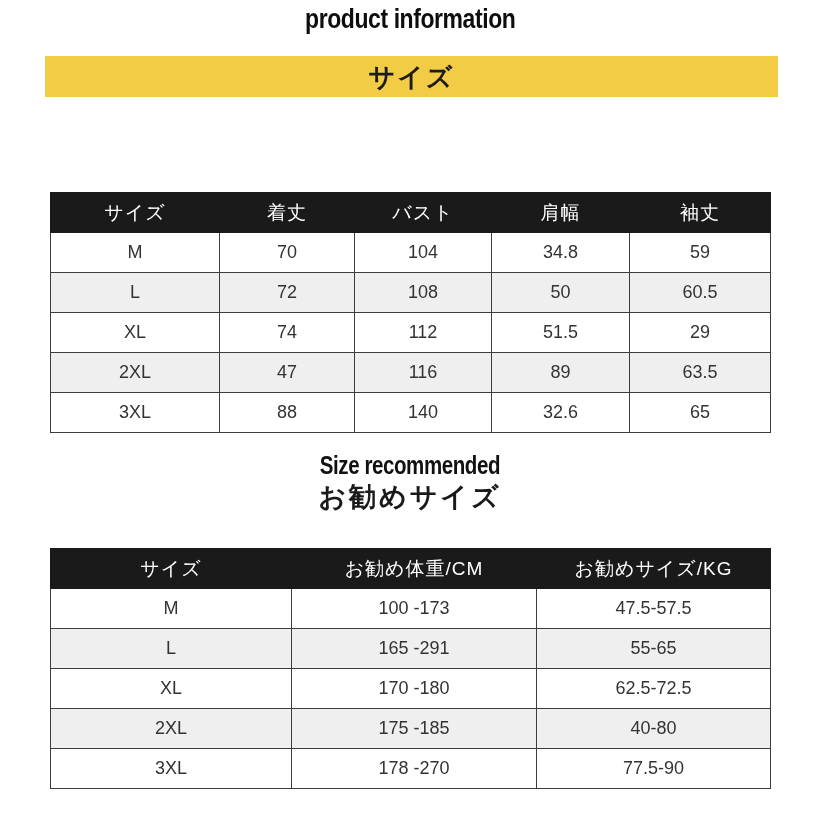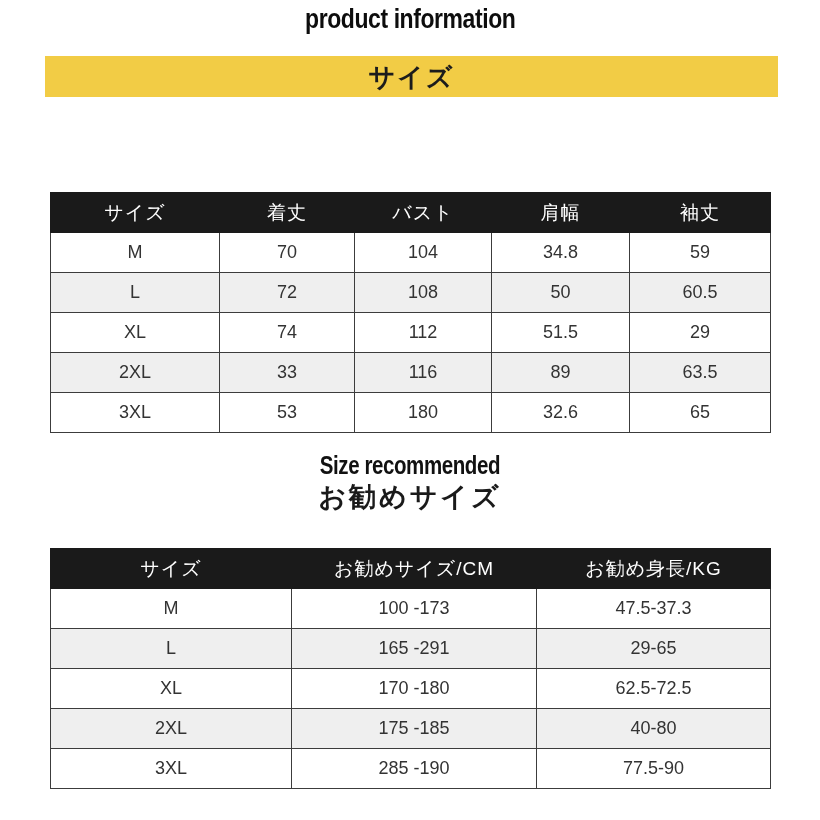--- a/index.html
+++ b/index.html
@@ -116,7 +116,7 @@
       </tr>
       <tr>
         <td>2XL</td>
-        <td>33</td>
+        <td>47</td>
         <td>116</td>
         <td>89</td>
         <td>63.5</td>

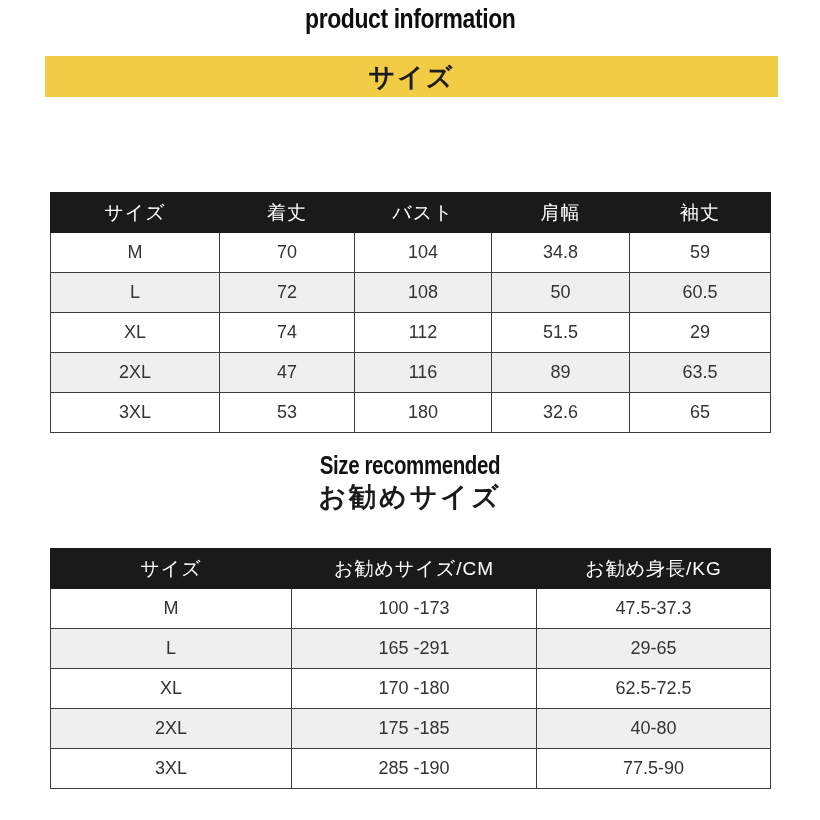--- a/index.html
+++ b/index.html
@@ -123,7 +123,7 @@
       </tr>
       <tr>
         <td>3XL</td>
-        <td>53</td>
+        <td>88</td>
         <td>180</td>
         <td>32.6</td>
         <td>65</td>

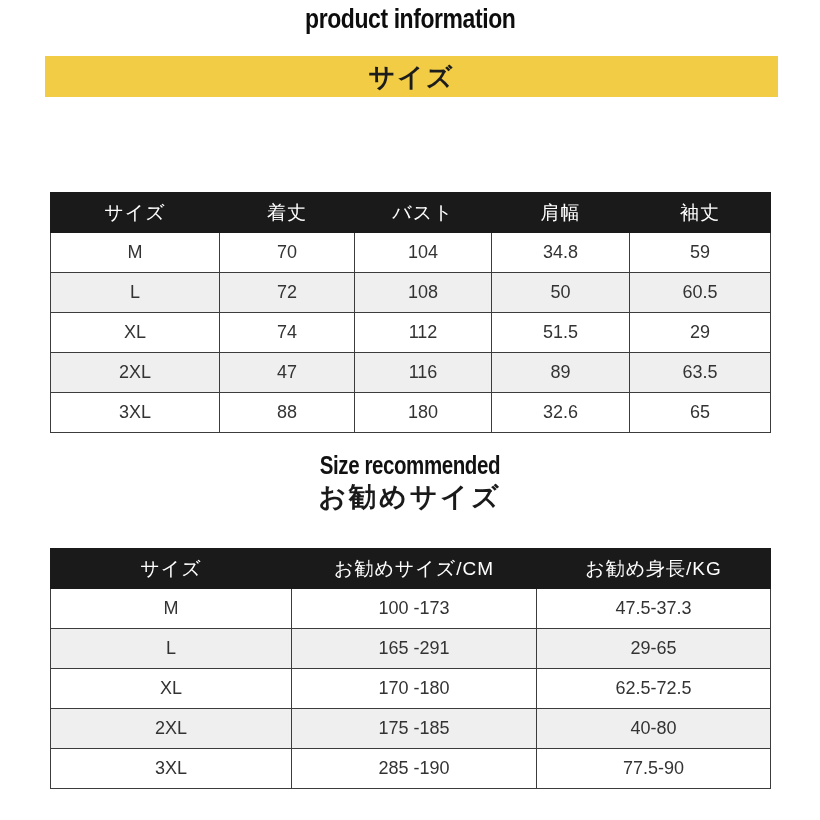--- a/index.html
+++ b/index.html
@@ -124,7 +124,7 @@
       <tr>
         <td>3XL</td>
         <td>88</td>
-        <td>180</td>
+        <td>140</td>
         <td>32.6</td>
         <td>65</td>
       </tr>

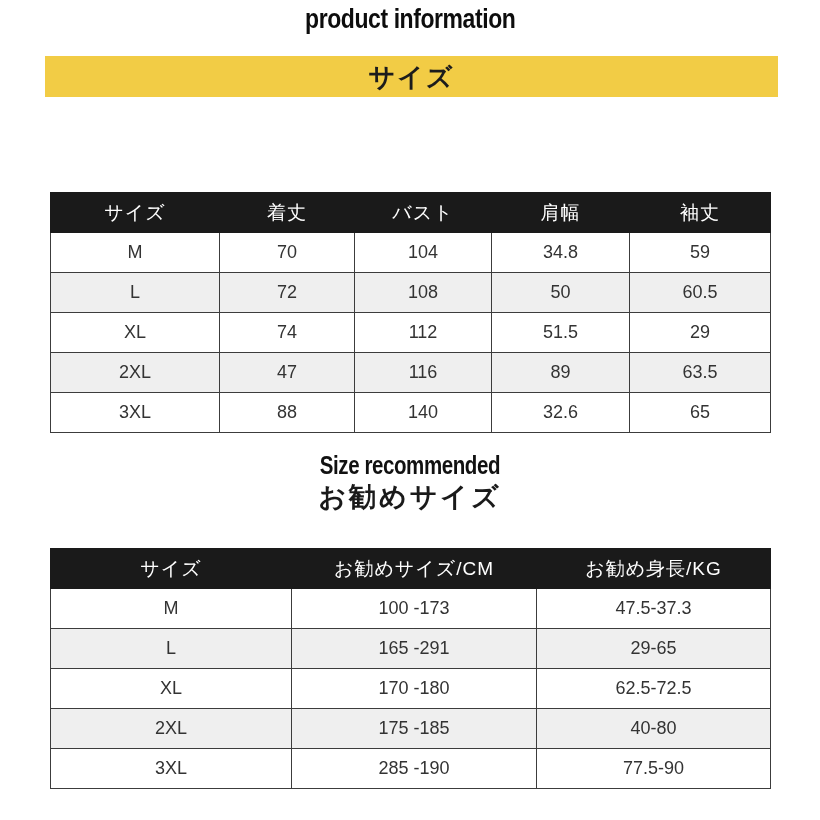--- a/index.html
+++ b/index.html
@@ -145,7 +145,7 @@
   <thead>
     <tr>
         <th>サイズ</th>
-        <th>お勧めサイズ/CM</th>
+        <th>お勧め体重/CM</th>
         <th>お勧め身長/KG</th>
       </tr>
   </thead>

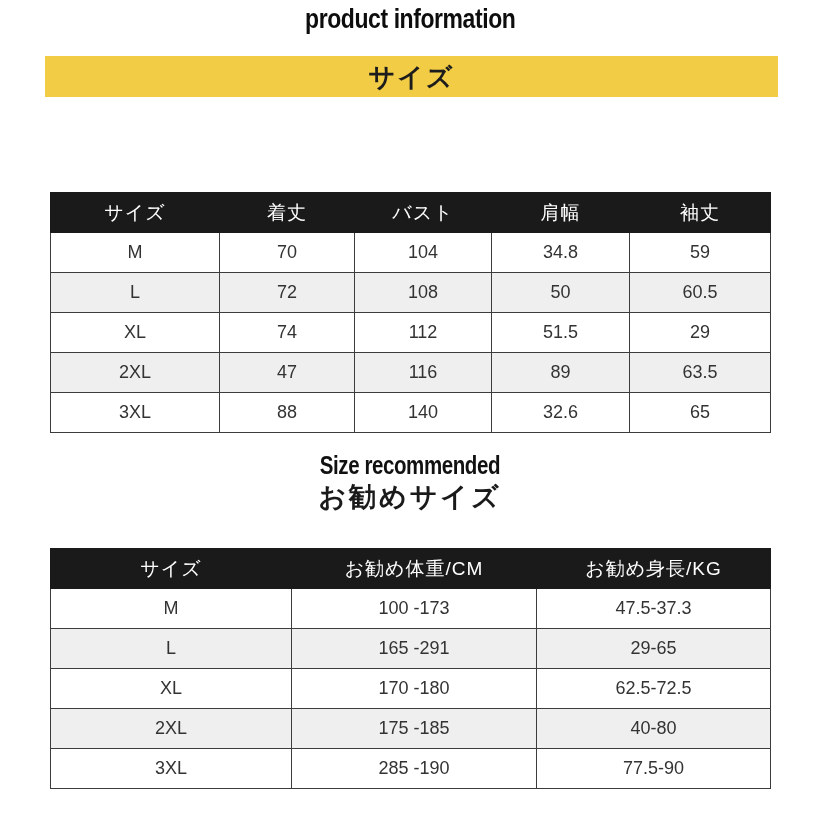--- a/index.html
+++ b/index.html
@@ -146,7 +146,7 @@
     <tr>
         <th>サイズ</th>
         <th>お勧め体重/CM</th>
-        <th>お勧め身長/KG</th>
+        <th>お勧めサイズ/KG</th>
       </tr>
   </thead>
   <tbody>

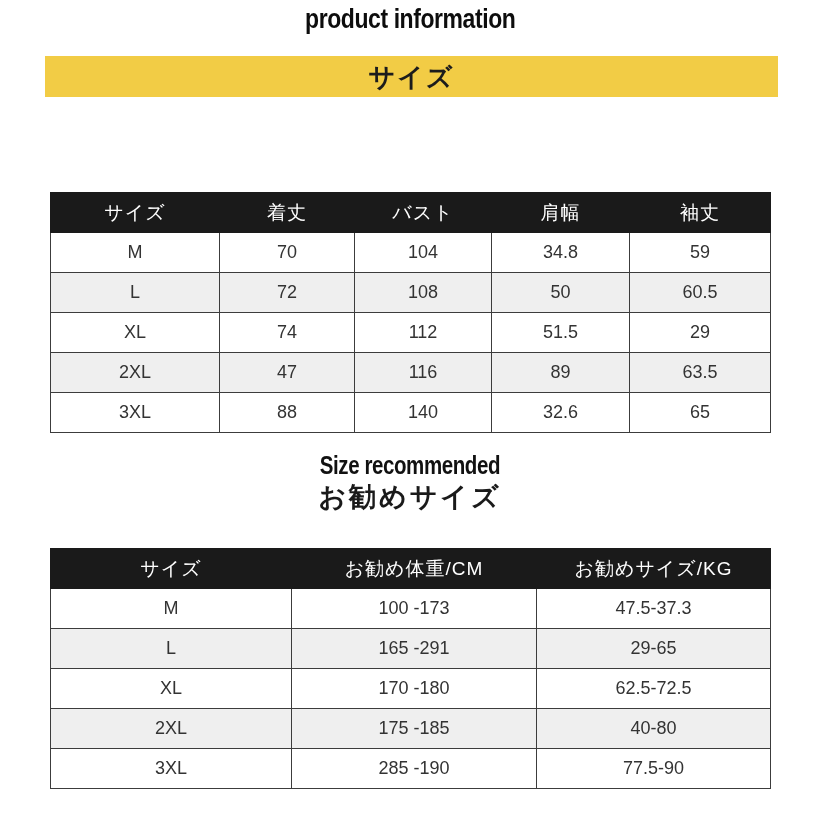--- a/index.html
+++ b/index.html
@@ -153,7 +153,7 @@
       <tr>
         <td>M</td>
         <td>100 -173</td>
-        <td>47.5-37.3</td>
+        <td>47.5-57.5</td>
       </tr>
       <tr>
         <td>L</td>

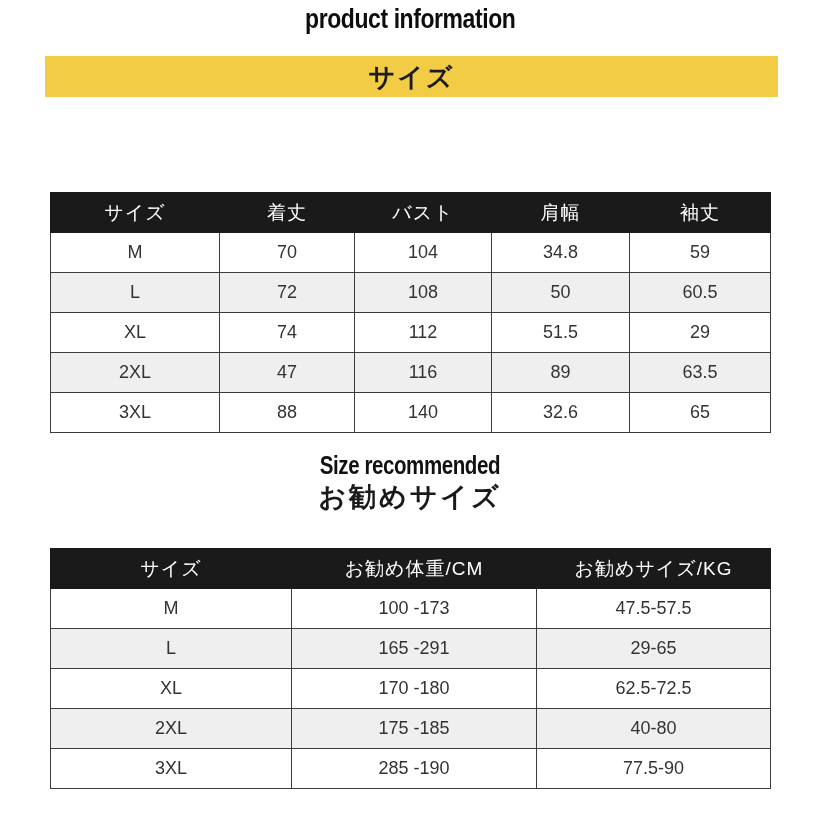--- a/index.html
+++ b/index.html
@@ -158,7 +158,7 @@
       <tr>
         <td>L</td>
         <td>165 -291</td>
-        <td>29-65</td>
+        <td>55-65</td>
       </tr>
       <tr>
         <td>XL</td>

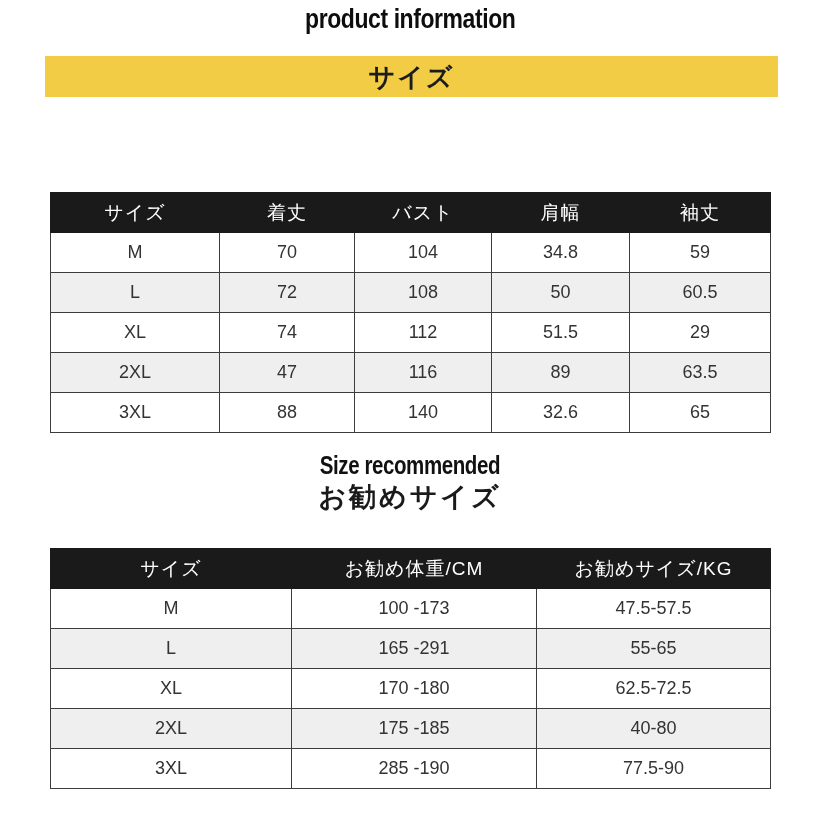--- a/index.html
+++ b/index.html
@@ -172,7 +172,7 @@
       </tr>
       <tr>
         <td>3XL</td>
-        <td>285 -190</td>
+        <td>178 -270</td>
         <td>77.5-90</td>
       </tr>
     </tbody>

